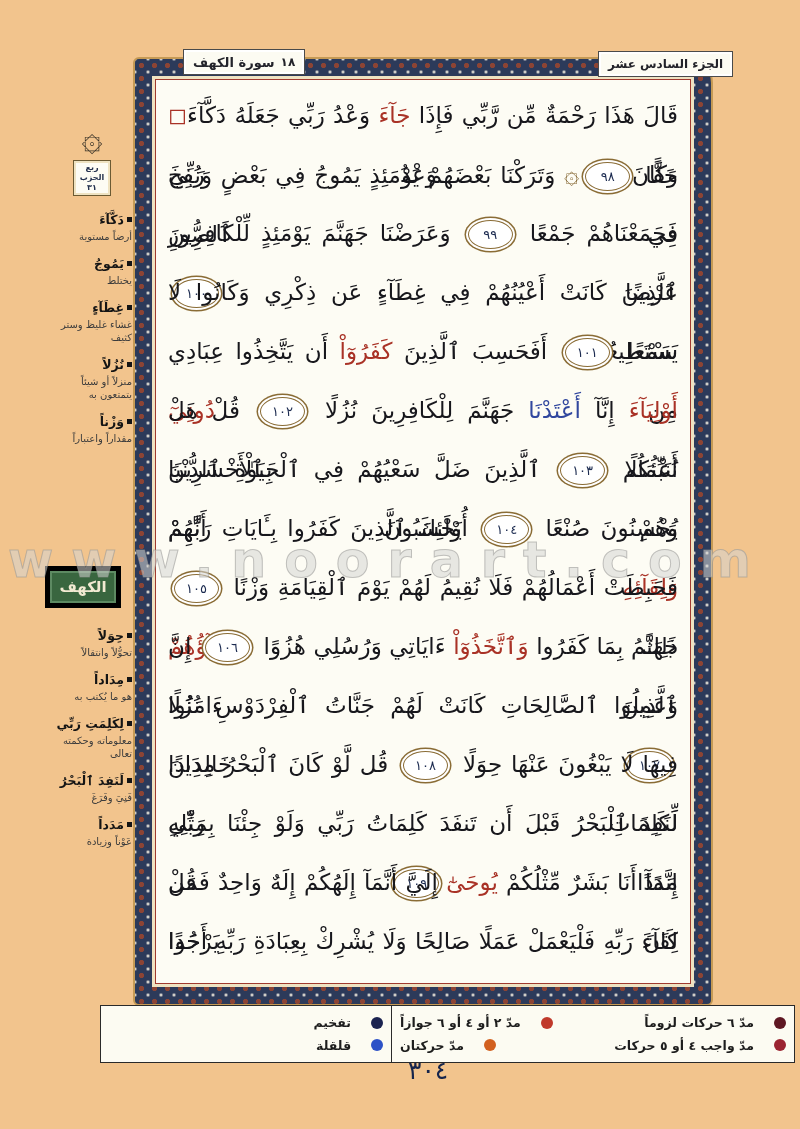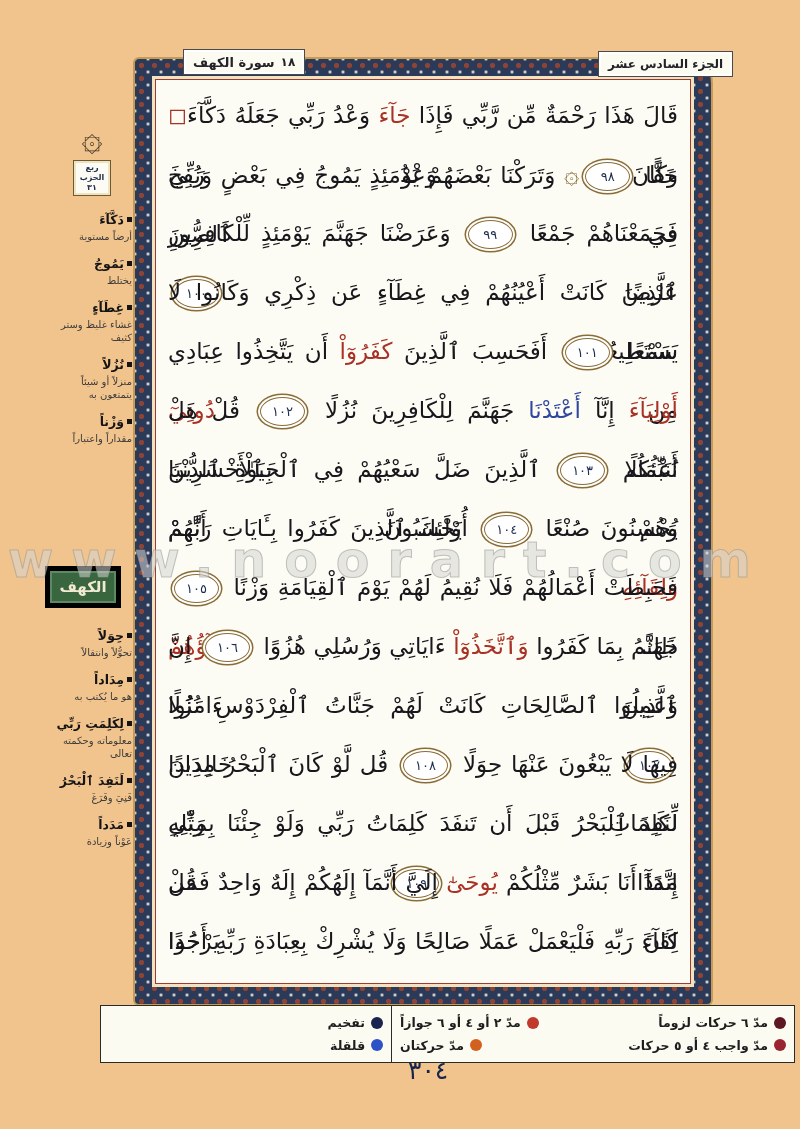--- a/index.html
+++ b/index.html
@@ -126,7 +126,7 @@
   .lsec:nth-child(2){width:29%;}
   .lsec:nth-child(3){width:13%;}
   .lrow{display:flex;align-items:center;gap:7px;direction:rtl;}
-  .litem{display:flex;align-items:center;gap:6px;white-space:nowrap;}
+  .litem{display:flex;align-items:center;gap:20px;white-space:nowrap;}
   .litem:first-child{flex:1;}
   .ldot{width:12px;height:12px;border-radius:50%;flex:0 0 auto;}
   .llab{font-size:12.5px;color:#1d1d1d;font-weight:bold;}

